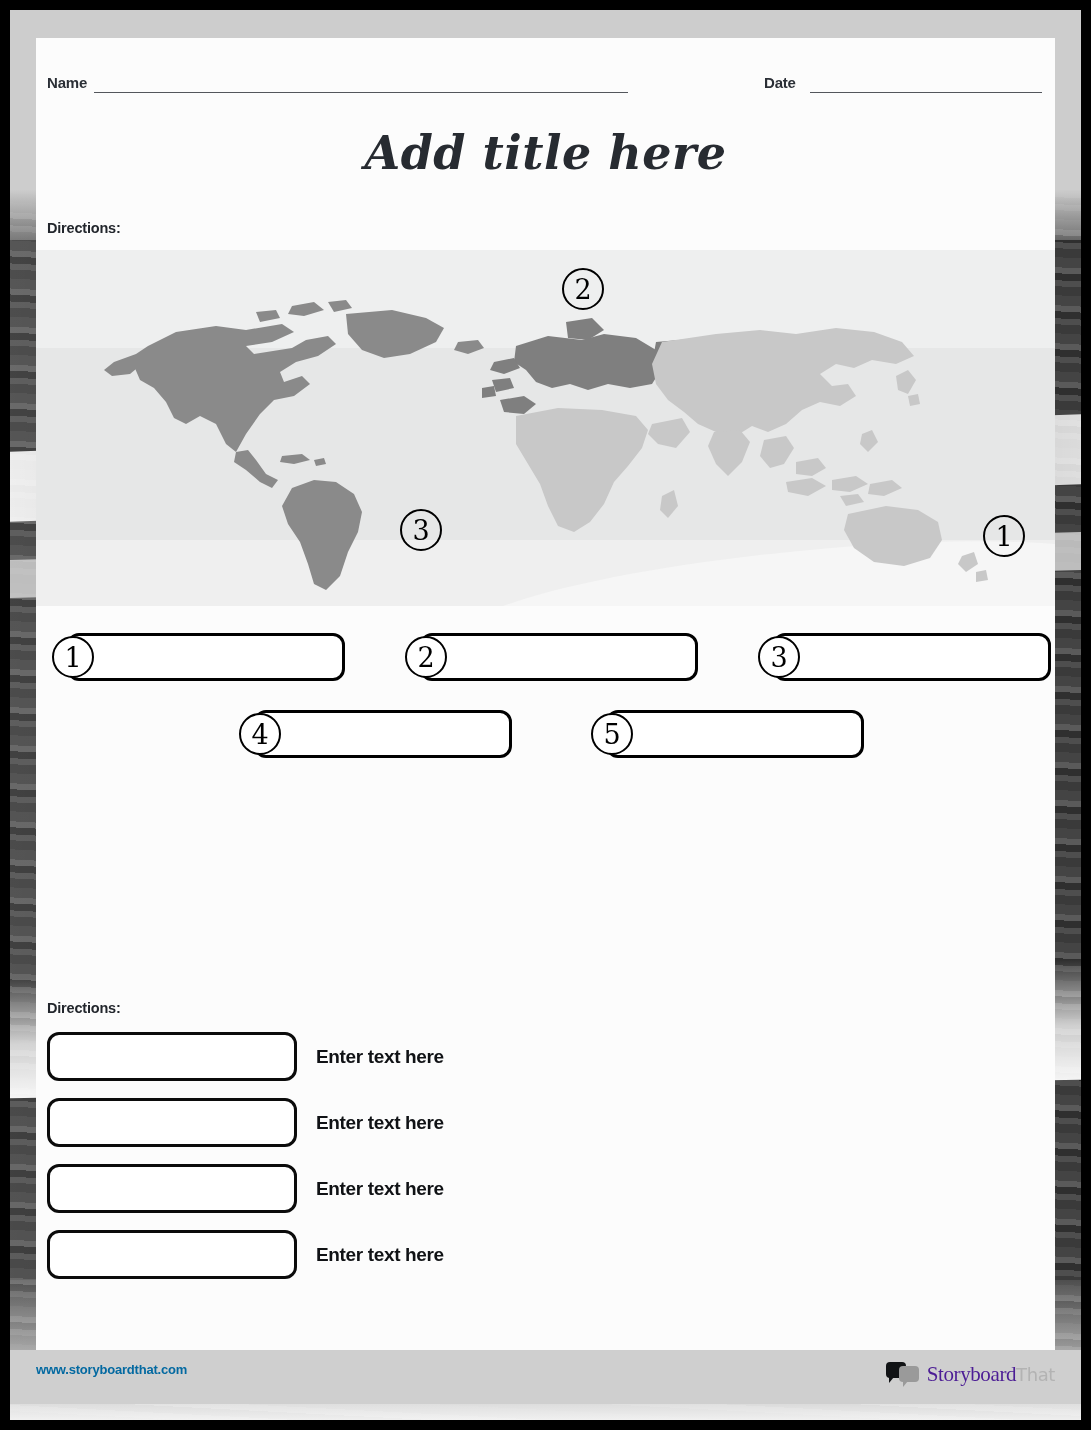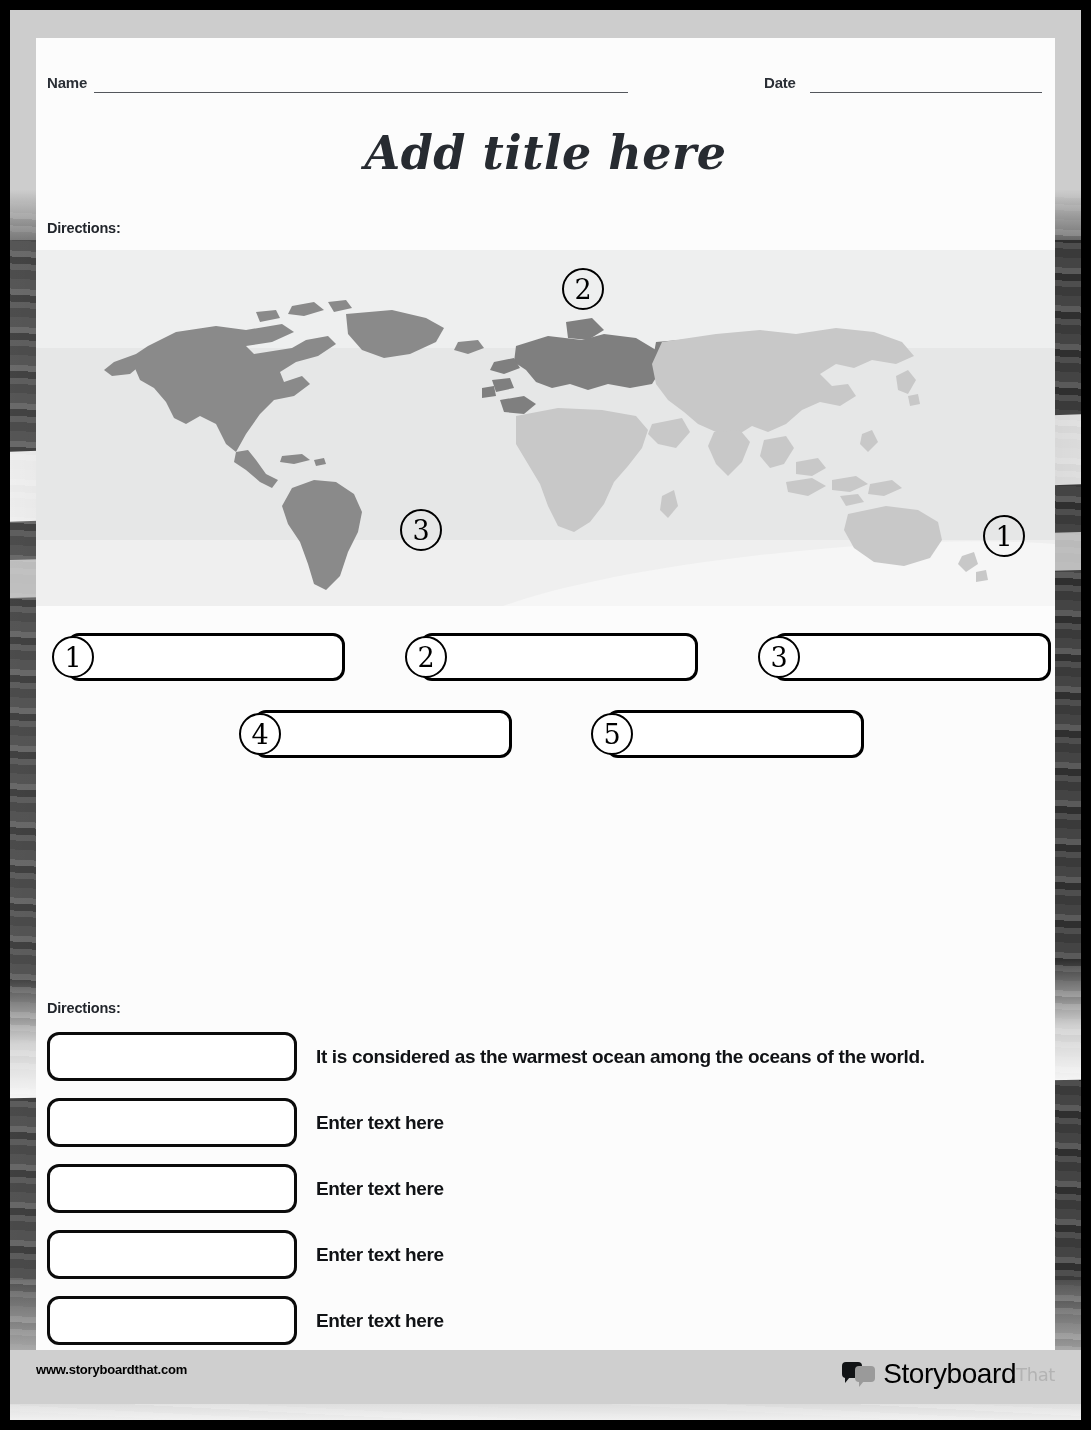--- a/index.html
+++ b/index.html
@@ -472,10 +472,6 @@
   <div id="directions-bottom">Directions:</div>
 
   <div id="clue-list">
-    <div class="clue-row">
-      <div class="clue-input"></div>
-      <div class="clue-text">It is considered as the warmest ocean among the oceans of the world.</div>
-    </div>
     <div class="clue-row">
       <div class="clue-input"></div>
       <div class="clue-text">Enter text here</div>

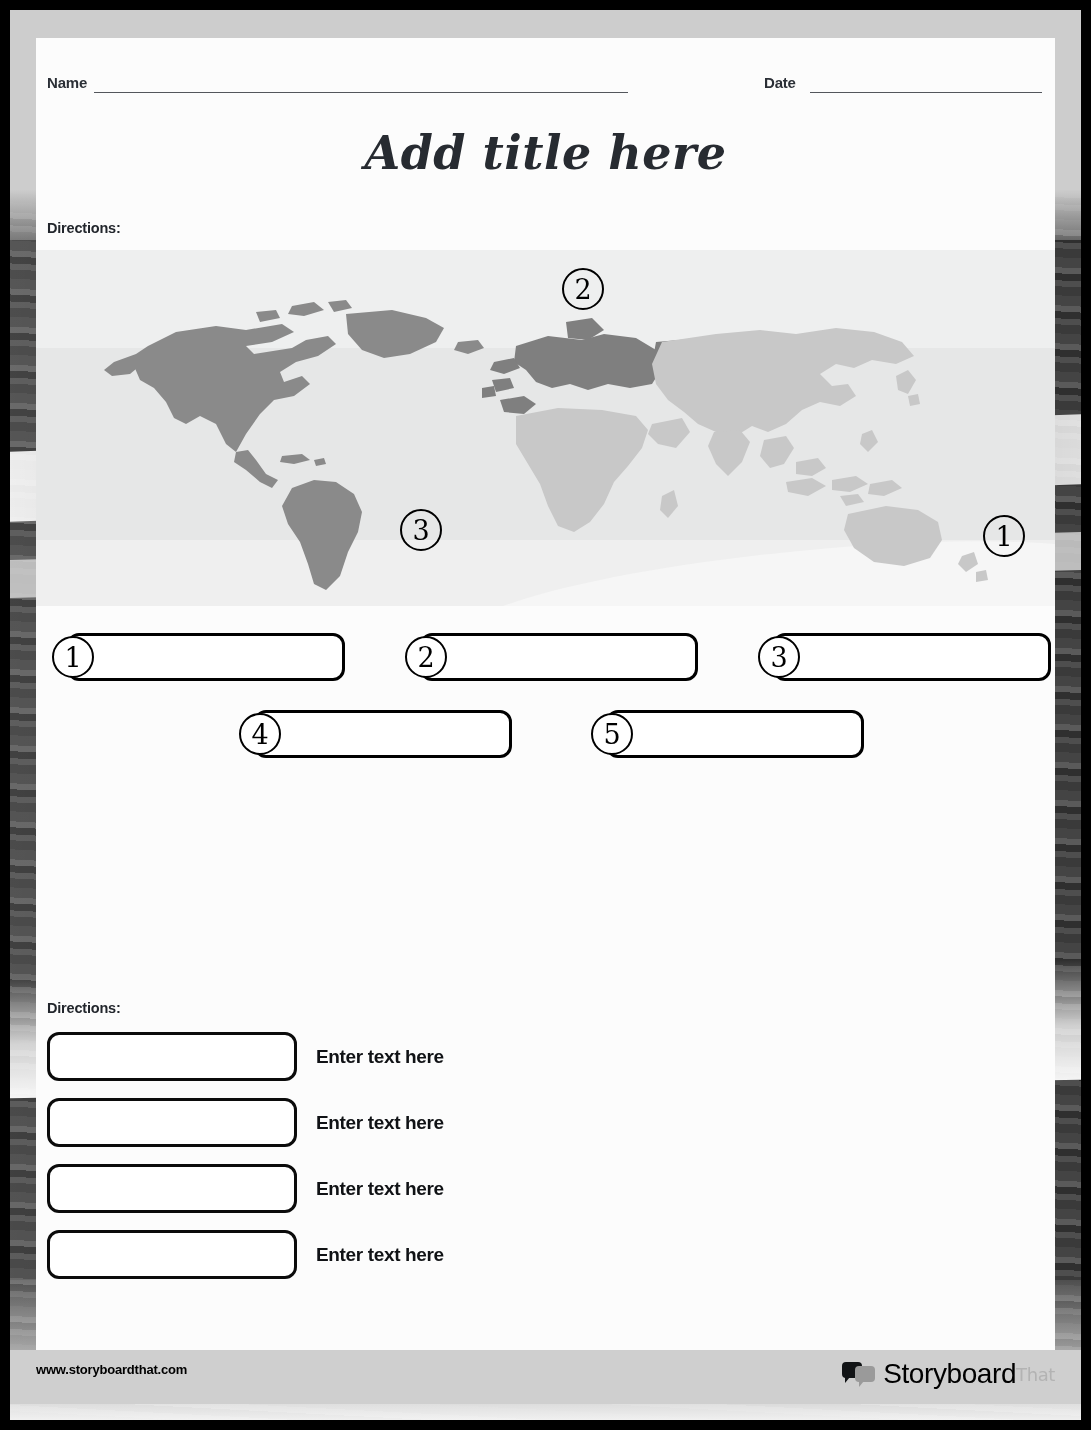--- a/index.html
+++ b/index.html
@@ -289,7 +289,7 @@
     left: 26px; top: 12px;
     font-size: 13px;
     font-weight: bold;
-    color: #000000;
+    color: #0369a1;
     letter-spacing: -0.2px;
     text-align: right;
   }

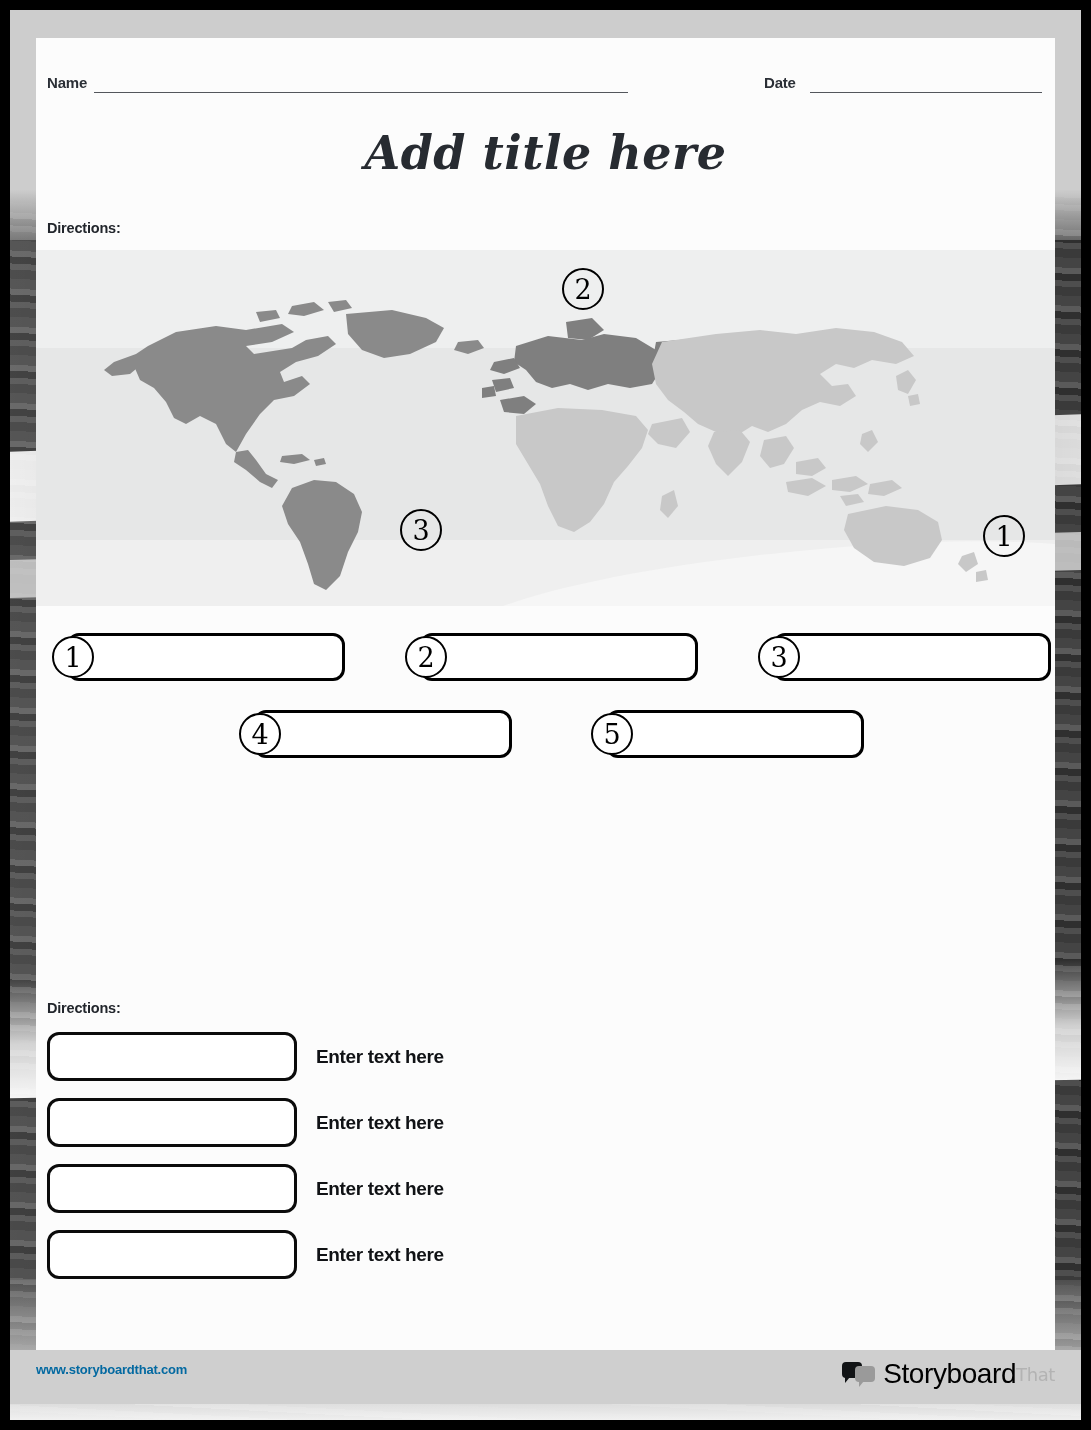--- a/index.html
+++ b/index.html
@@ -336,10 +336,10 @@
     border-color: #9a9a9a transparent transparent transparent;
   }
   #logo-word-a {
-    font-size: 28px;
-    color: #000000;
+    font-size: 21px;
+    color: #4c1d95;
     letter-spacing: -0.4px;
-    font-family: Liberation Sans, sans-serif;
+    font-family: Liberation Serif, serif;
   }
   #logo-word-b {
     font-size: 18px;

